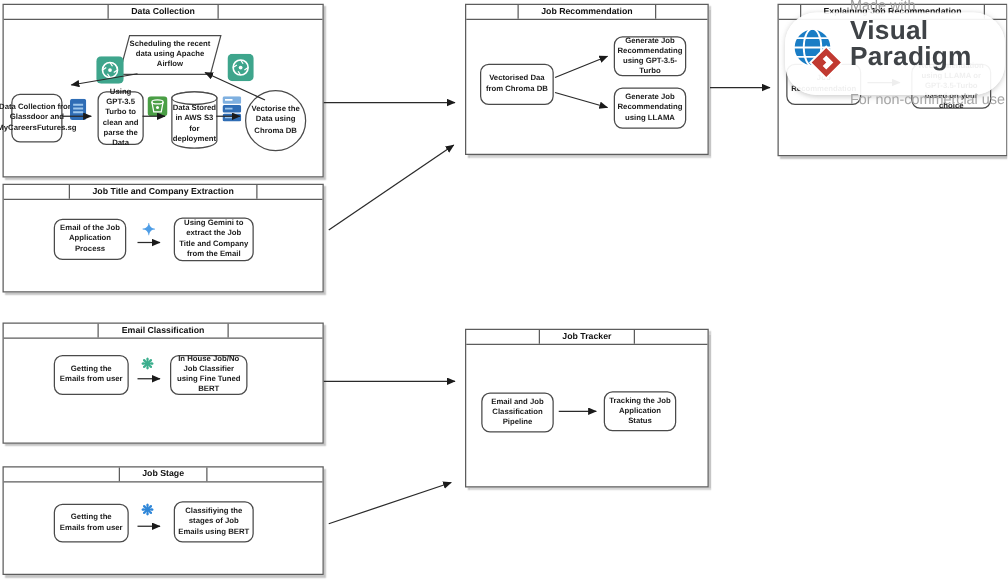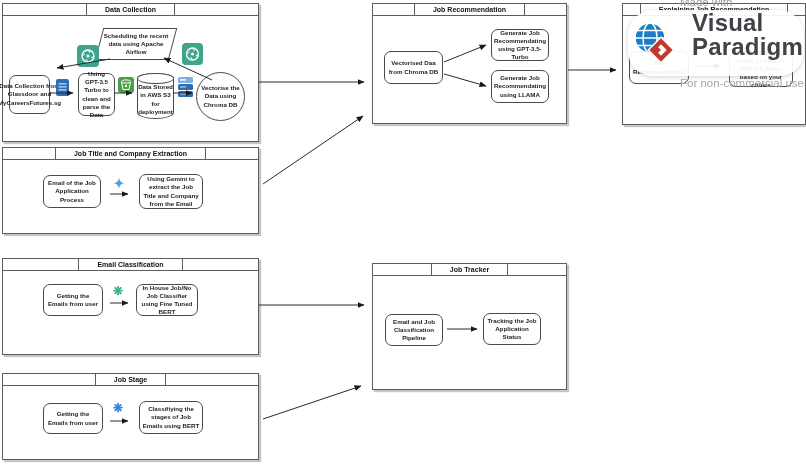--- a/index.html
+++ b/index.html
@@ -32,7 +32,7 @@
   .wm-logo{position:relative;width:46px;height:46px;margin-left:4px;flex:0 0 auto;}
   .wm-text{display:flex;flex-direction:column;margin-left:2px;line-height:1;}
   .wm-made{font-size:11.5px;color:#9b9b9b;margin-bottom:1px;}
-  .wm-brand{font-size:24px;font-weight:bold;color:#3f4347;letter-spacing:.2px;margin:1px 12px;}
+  .wm-brand{font-size:21px;font-weight:bold;color:#3f4347;letter-spacing:.2px;margin:1px 0;}
   .wm-lic{font-size:11.5px;color:#a5a5a5;margin-top:18px;}
 </style>
 </head>

